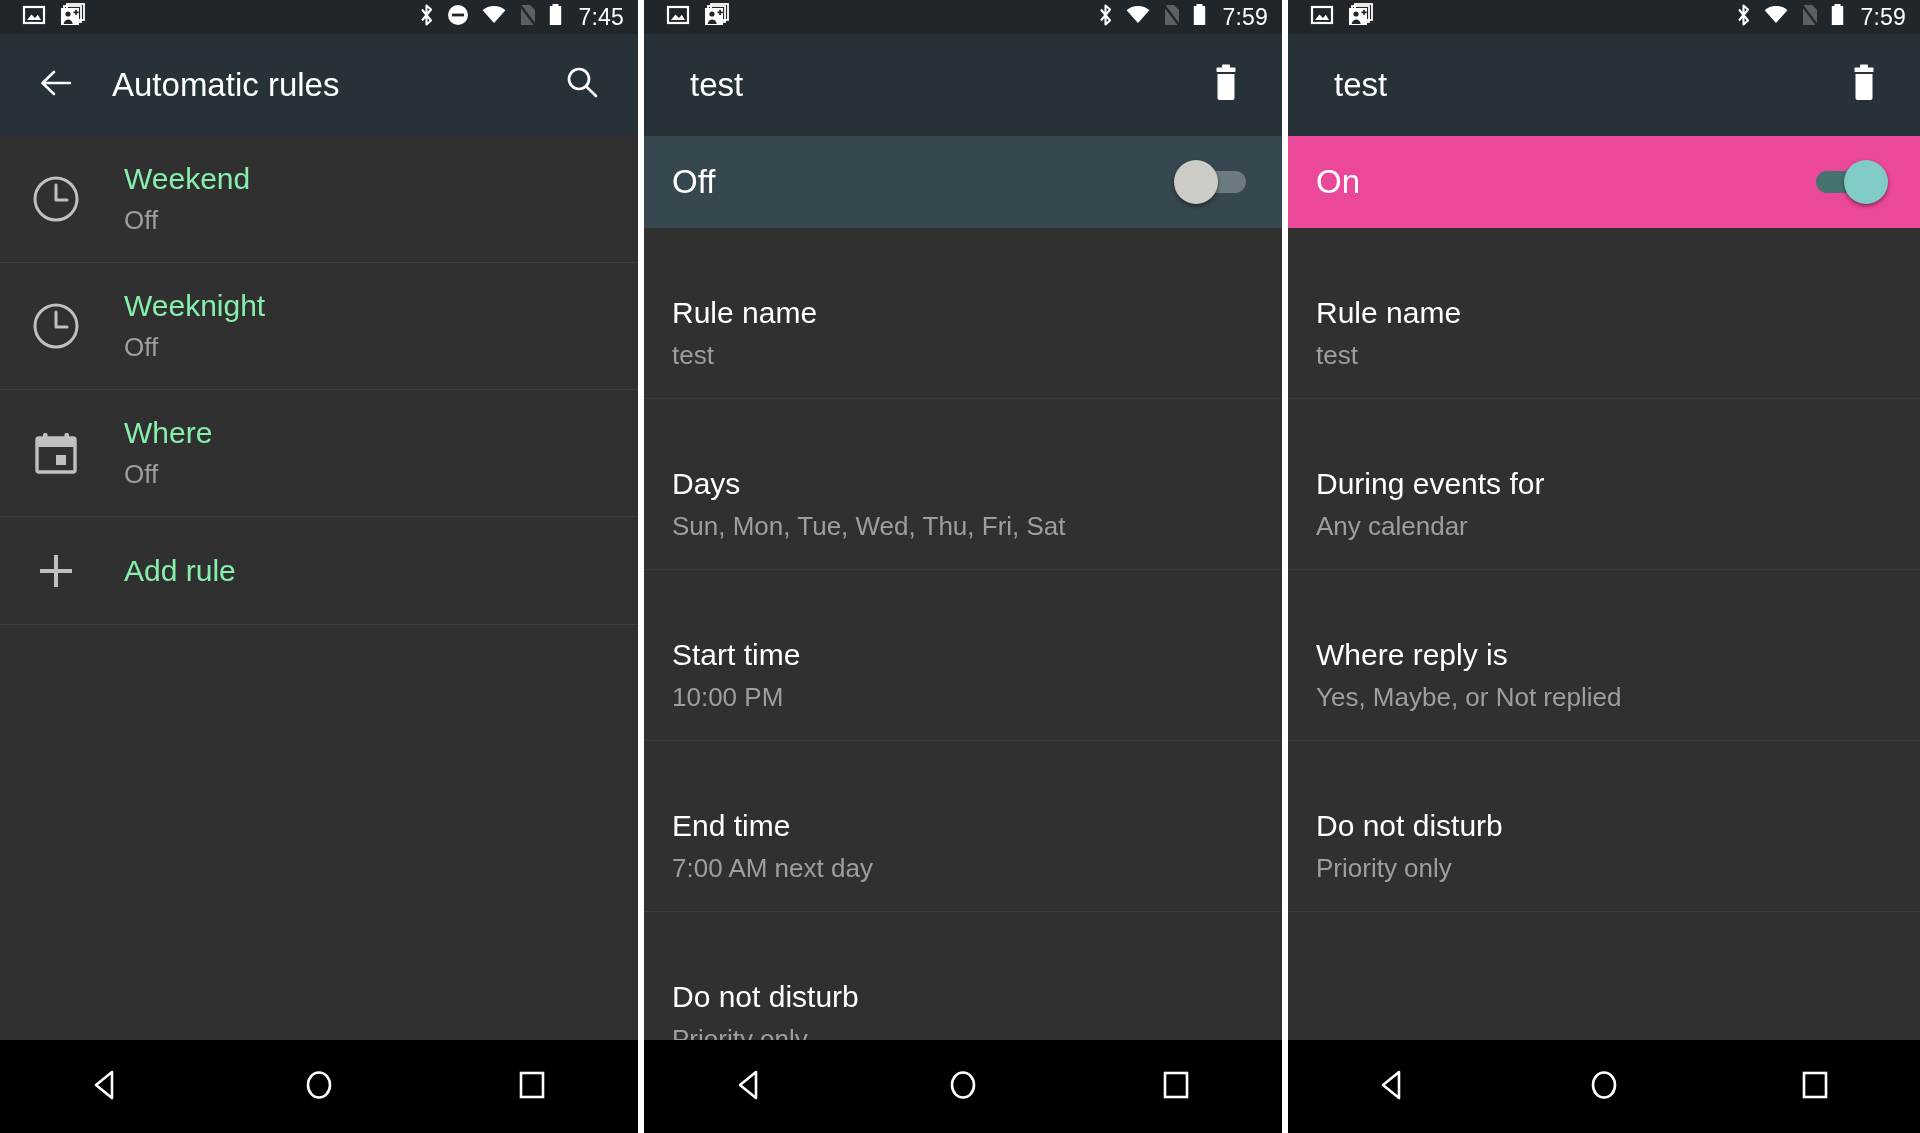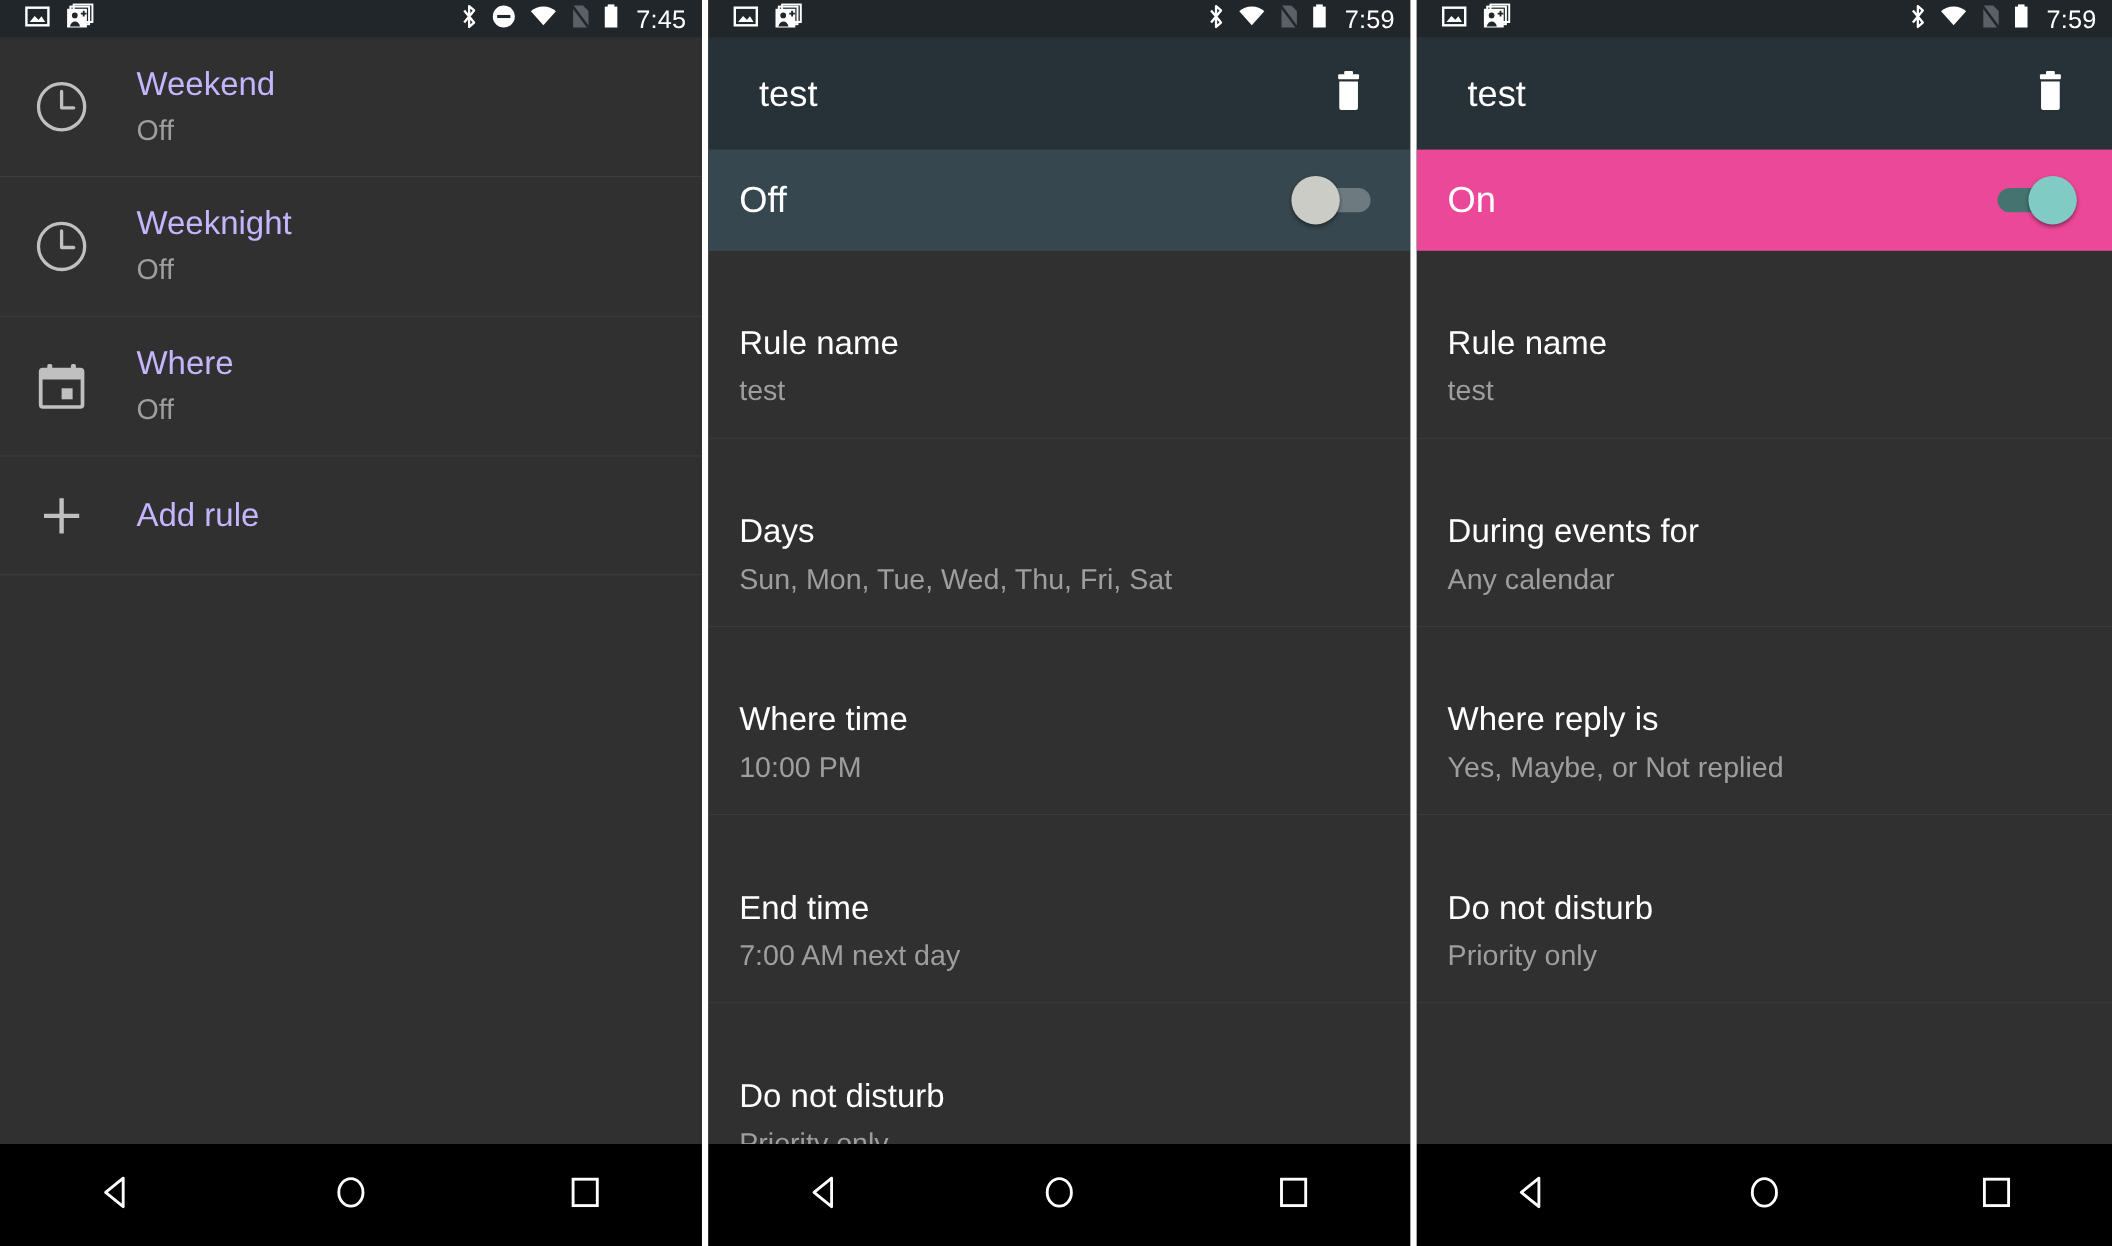--- a/index.html
+++ b/index.html
@@ -193,6 +193,25 @@
       </div>
     </div>
 
+    <div class="actionbar">
+      <div class="ab-back">
+        <span>
+          <svg width="40" height="40" viewBox="0 0 40 40">
+              <path d="M34 20H7M18 9L6.5 20 18 31" fill="none" stroke="#fff" stroke-width="2.6" stroke-linecap="round" stroke-linejoin="round"></path>
+            </svg>
+        </span>
+      </div>
+      <div class="ab-title">Automatic rules</div>
+      <div class="ab-spacer"></div>
+      <div class="ab-action">
+        <span>
+          <svg width="38" height="38" viewBox="0 0 38 38">
+              <circle cx="16" cy="15" r="10" fill="none" stroke="#fff" stroke-width="2.7"></circle>
+              <path d="M23.4 22.6L33 32" stroke="#fff" stroke-width="2.7" stroke-linecap="round"></path>
+            </svg>
+        </span>
+      </div>
+    </div>
 
     <div class="list">
 

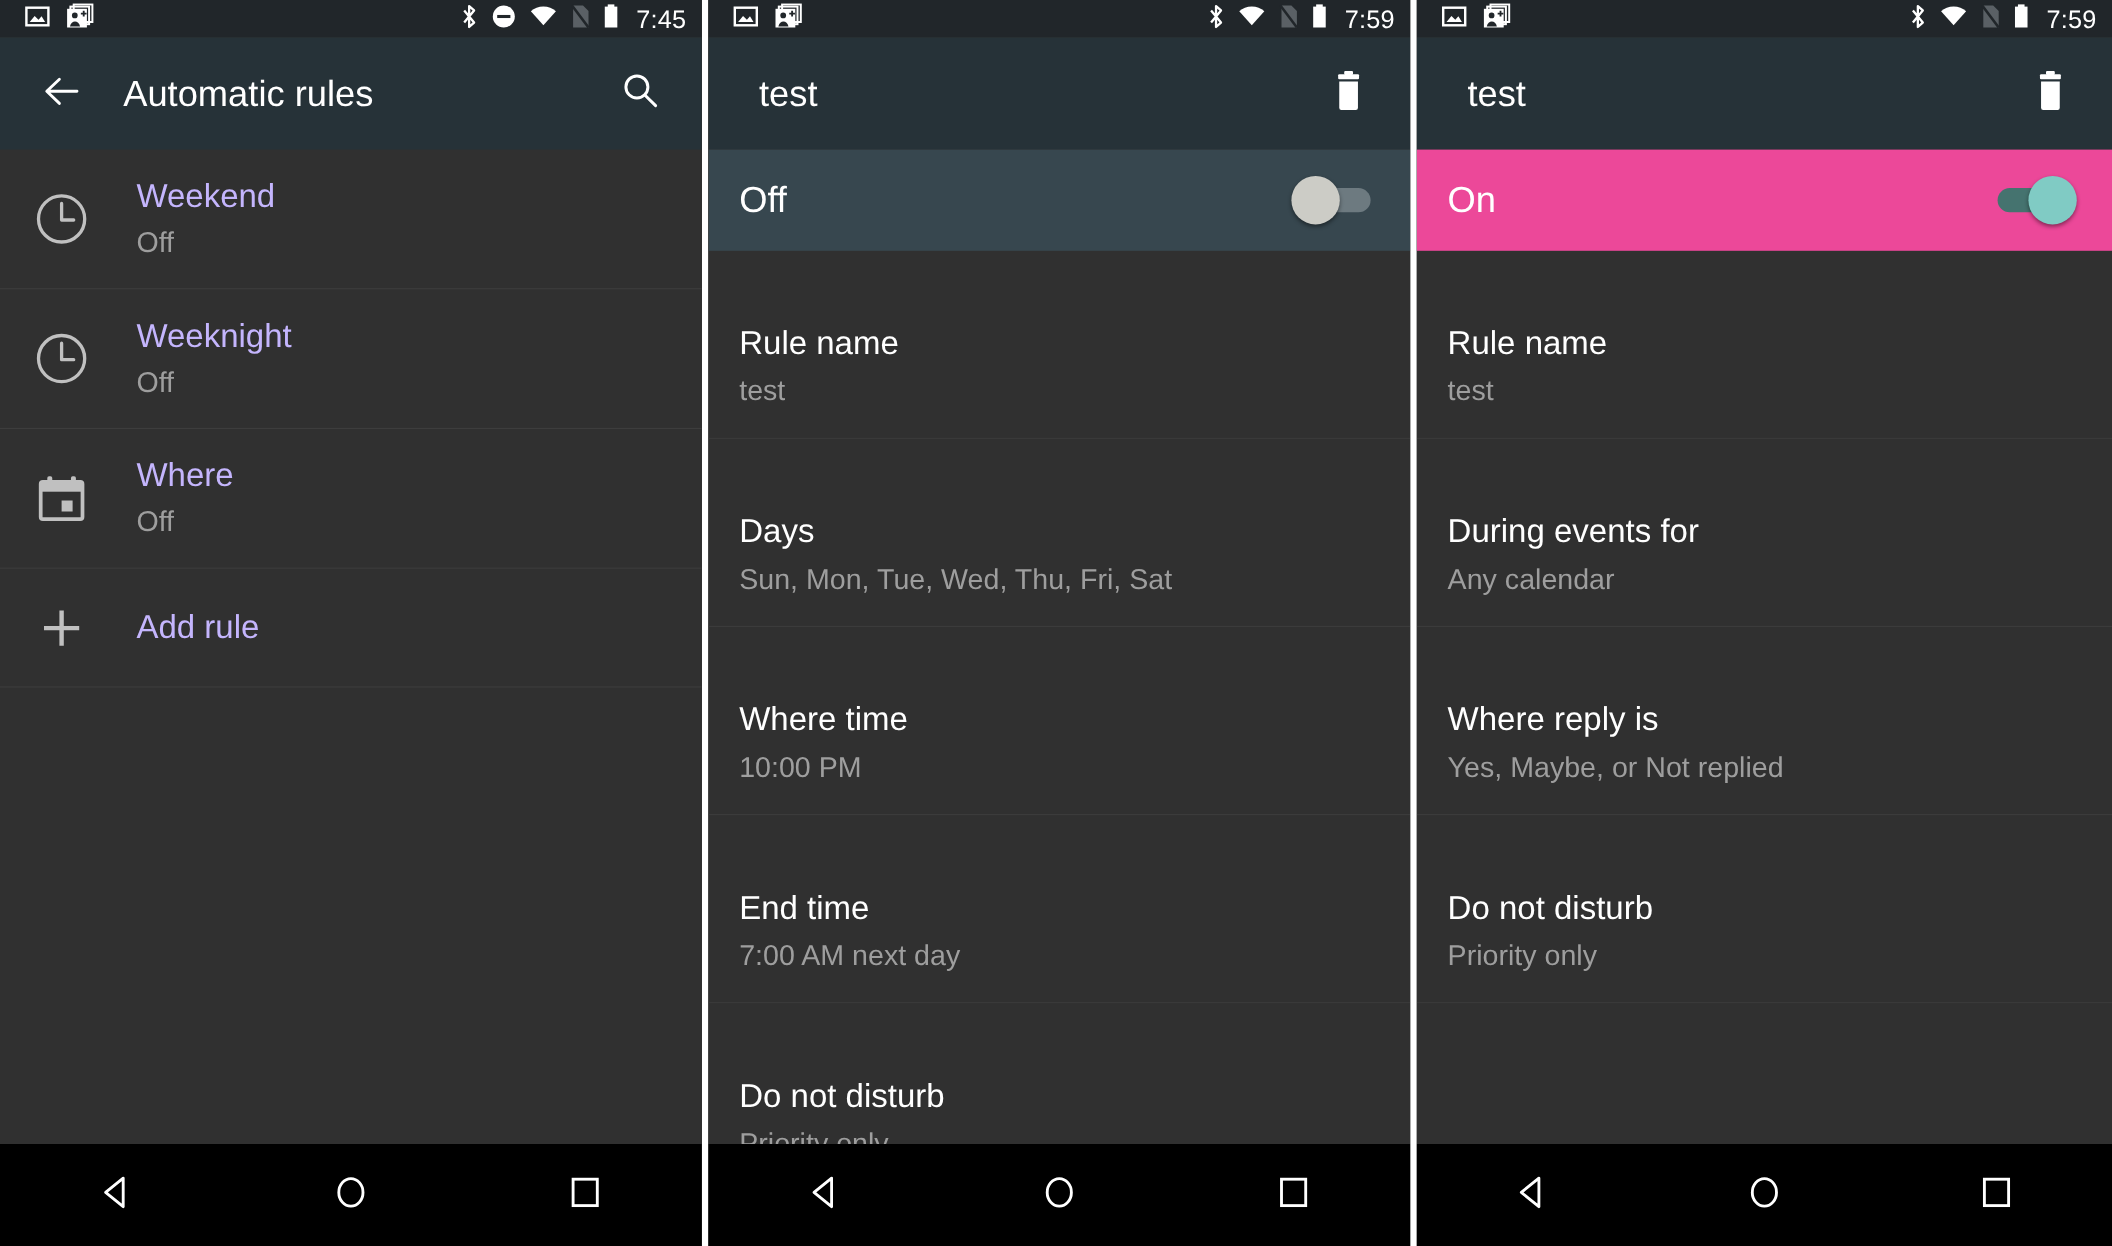--- a/index.html
+++ b/index.html
@@ -105,7 +105,7 @@
     margin-right:40px;
   }
   .row-text { display:flex; flex-direction:column; justify-content:center; }
-  .row-title { color:#c4b5fd; font-size:30px; line-height:1.25; }
+  .row-title { color:#86efac; font-size:30px; line-height:1.25; }
   .row-sub { color:#9e9e9e; font-size:26px; line-height:1.3; margin-top:7px; }
   .row.single .row-title { margin:0; }
   .row.compact { min-height:108px; }

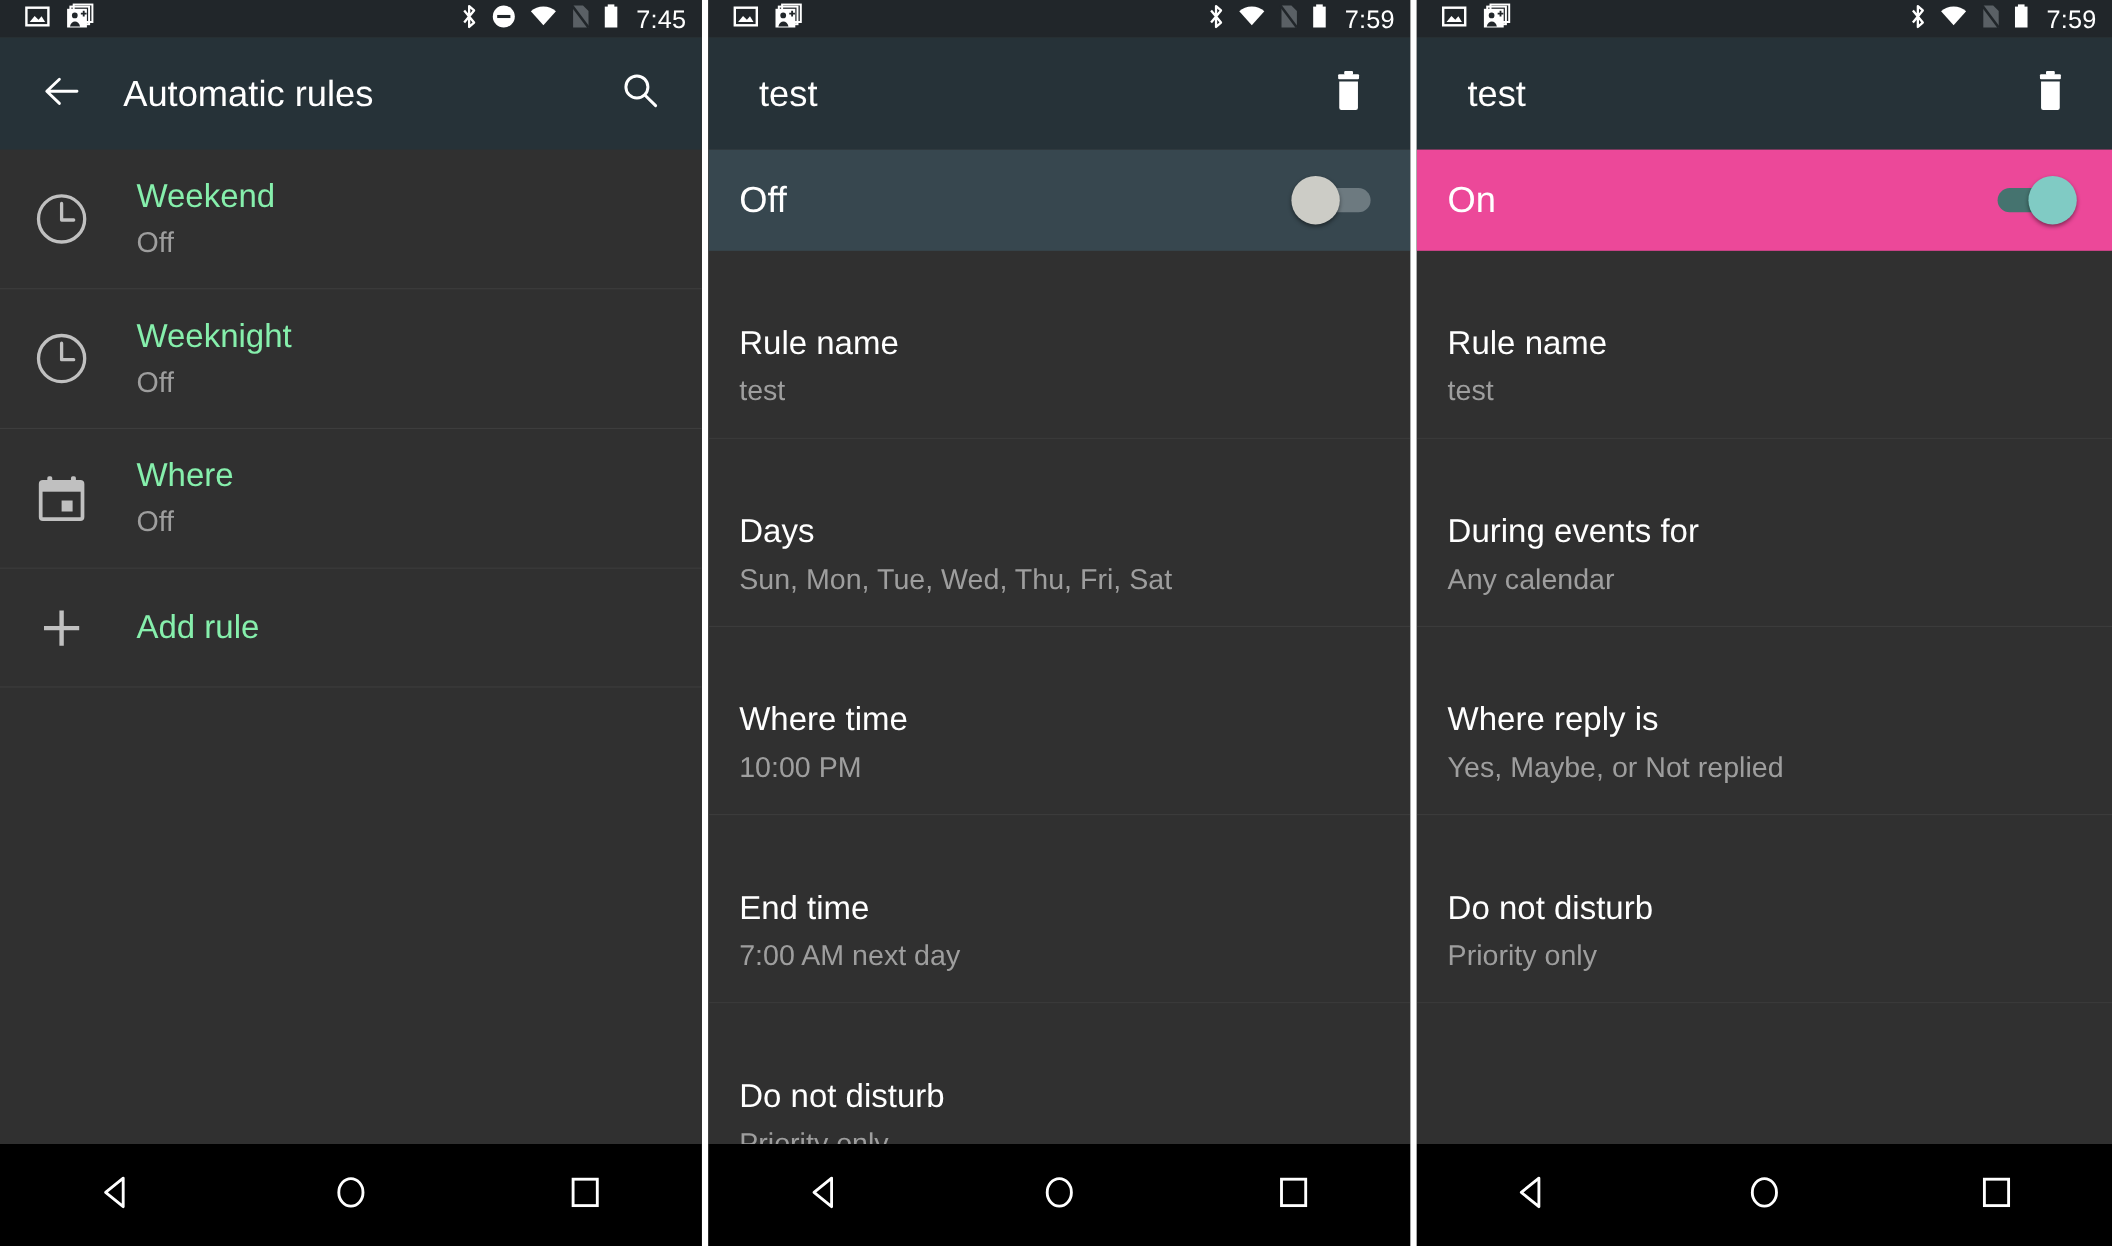--- a/index.html
+++ b/index.html
@@ -378,7 +378,7 @@
         <div class="detail-sub">Sun, Mon, Tue, Wed, Thu, Fri, Sat</div>
       </div>
       <div class="detail-row">
-        <div class="detail-title">Where time</div>
+        <div class="detail-title">Start time</div>
         <div class="detail-sub">10:00 PM</div>
       </div>
       <div class="detail-row">

